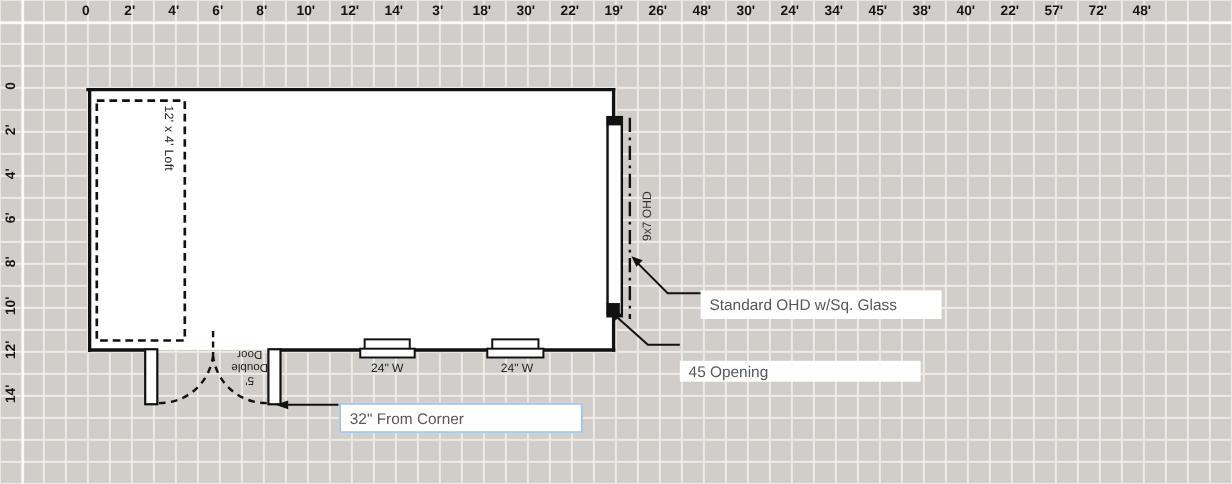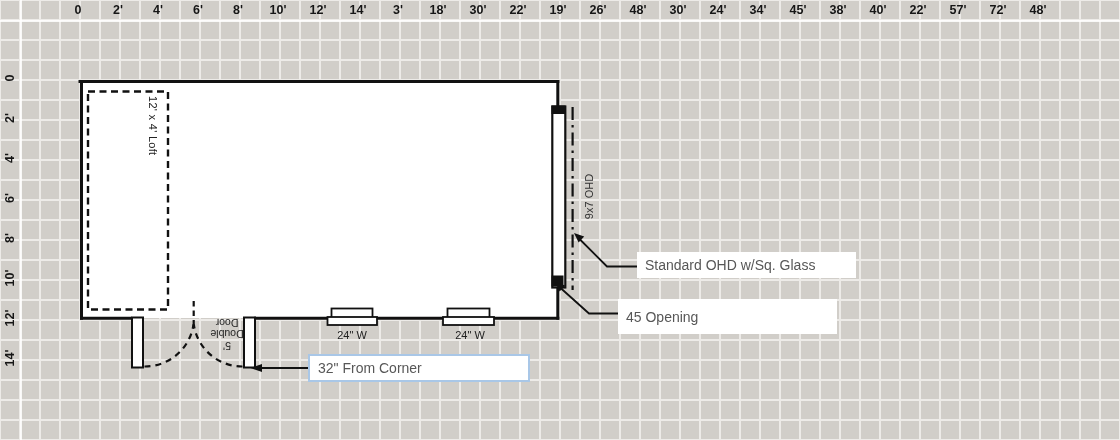--- a/index.html
+++ b/index.html
@@ -42,7 +42,7 @@
   
   .callout{
     position:absolute;background:#ffffff;color:#575757;font-size:14px;
-    display:flex;align-items:center;padding-left:8px;box-sizing:border-box;
+    display:flex;align-items:center;padding-left:8px;box-sizing:border-box;margin-top:12px;
   }
   .callout.c1{left:637px;top:252px;width:219px;height:26px;}
   .callout.c2{left:618px;top:299px;width:219px;height:35px;}

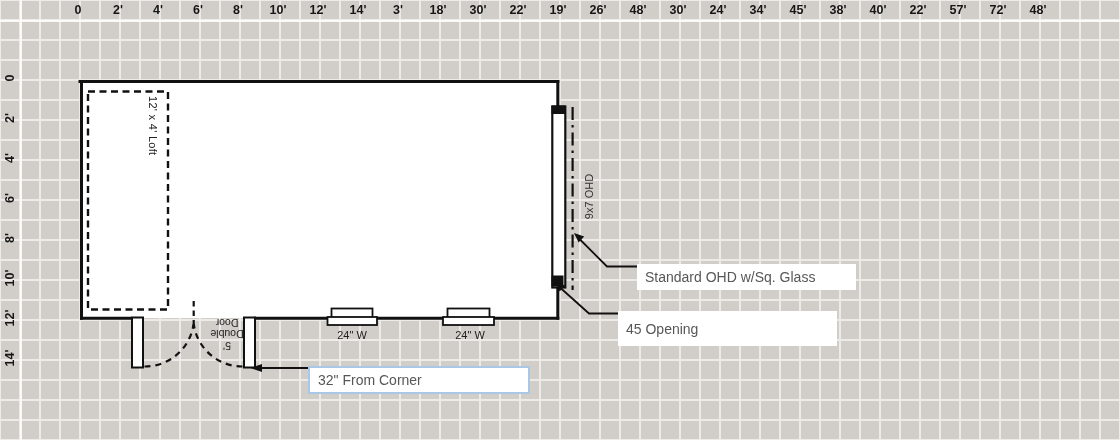--- a/index.html
+++ b/index.html
@@ -45,7 +45,7 @@
     display:flex;align-items:center;padding-left:8px;box-sizing:border-box;margin-top:12px;
   }
   .callout.c1{left:637px;top:252px;width:219px;height:26px;}
-  .callout.c2{left:618px;top:299px;width:219px;height:35px;}
+  .callout.c2{left:618px;top:316px;width:219px;height:19px;}
   .callout.c3{left:308px;top:354px;width:222px;height:28px;border:2px solid #a9c7e7;}
 </style>
 </head>

